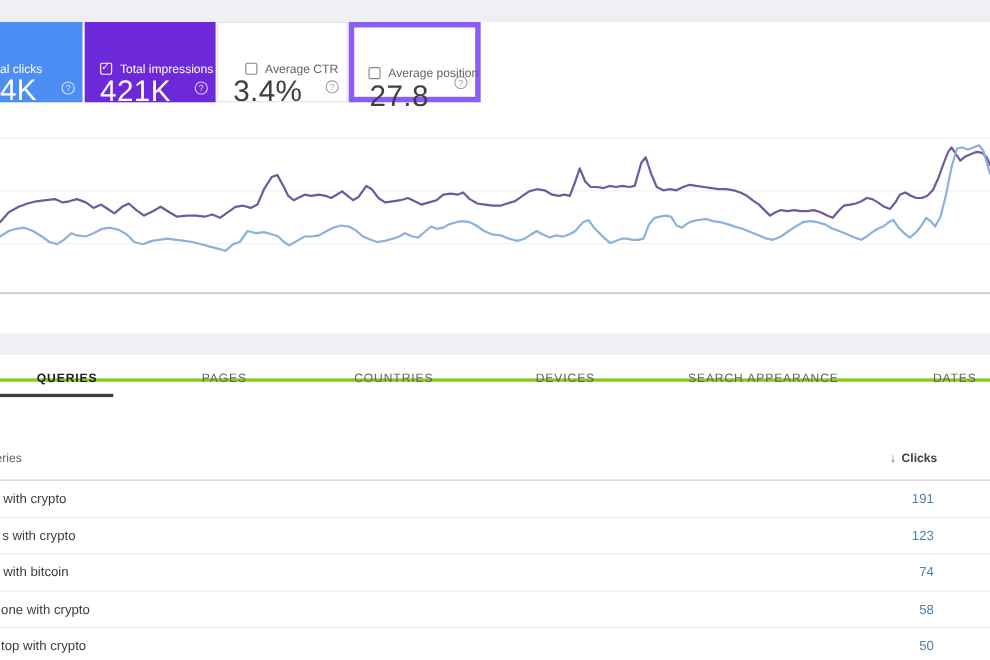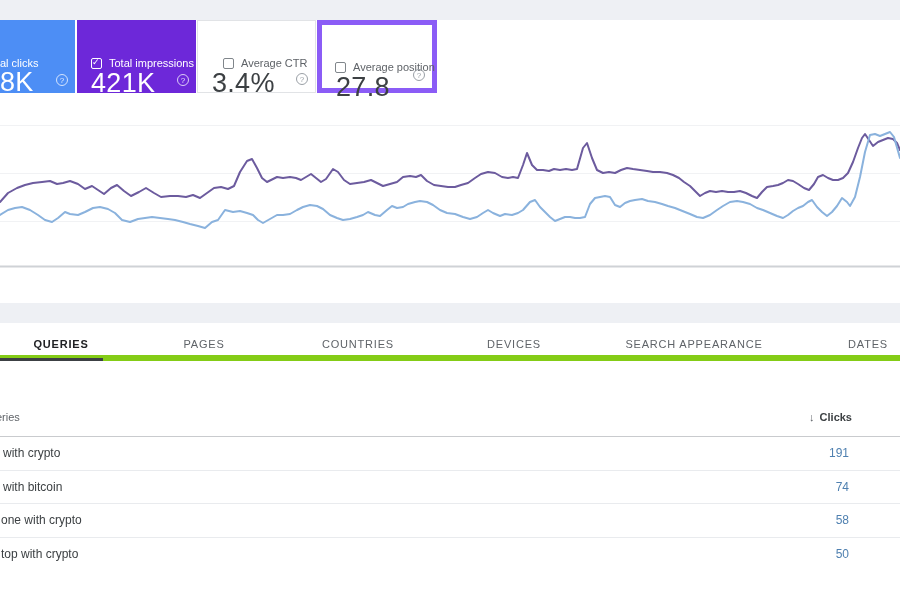--- a/index.html
+++ b/index.html
@@ -80,7 +80,7 @@
 
 <div class="metric-card card-clicks on-color">
   <span class="metric-label">al clicks</span>
-  <span class="metric-value">8K</span>
+  <span class="metric-value">4K</span>
   <span class="help">?</span>
 </div>
 <div class="metric-card card-impressions on-color">

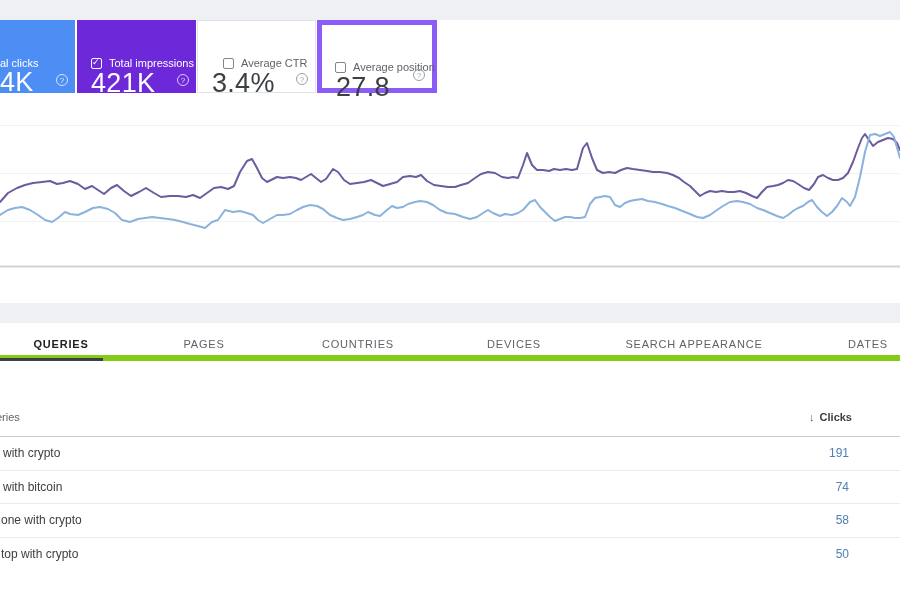--- a/index.html
+++ b/index.html
@@ -51,7 +51,7 @@
   .chart-layer svg{position:absolute;left:0;top:0;}
 
   
-  .tab-row{position:absolute;left:0;top:323px;width:900px;height:38px;border-bottom:6px solid #84cc16;box-sizing:border-box;}
+  .tab-row{position:absolute;left:0;top:323px;width:900px;height:24px;border-bottom:3px solid #84cc16;box-sizing:border-box;}
   .tab{
     position:absolute;top:15px;transform:translateX(-50%);
     font-size:11px;letter-spacing:.8px;color:#5f6368;white-space:nowrap;cursor:pointer;

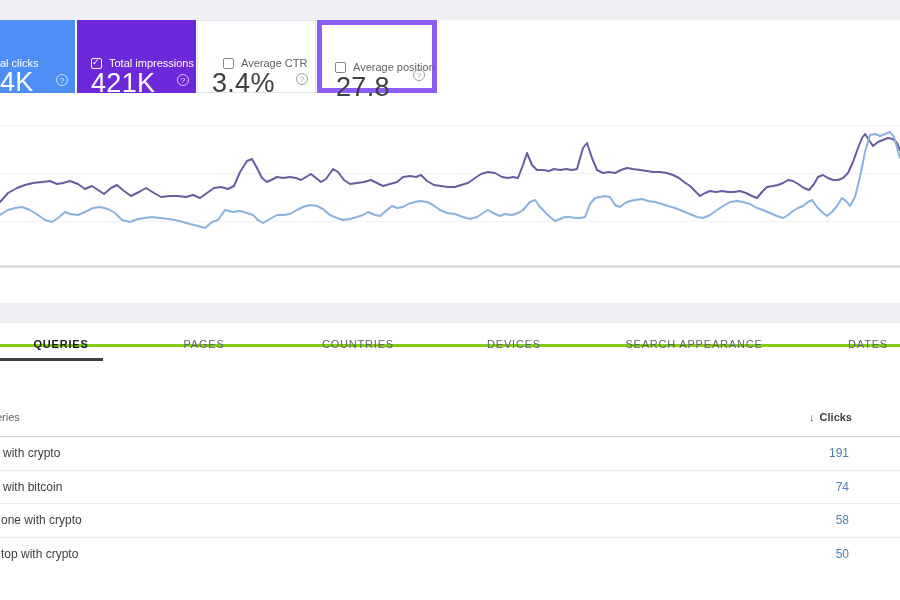--- a/index.html
+++ b/index.html
@@ -131,6 +131,10 @@
     <span class="c">191</span>
   </div>
   <div class="trow">
+    <span class="q" style="left:2px">s with crypto</span>
+    <span class="c">123</span>
+  </div>
+  <div class="trow">
     <span class="q">with bitcoin</span>
     <span class="c">74</span>
   </div>

